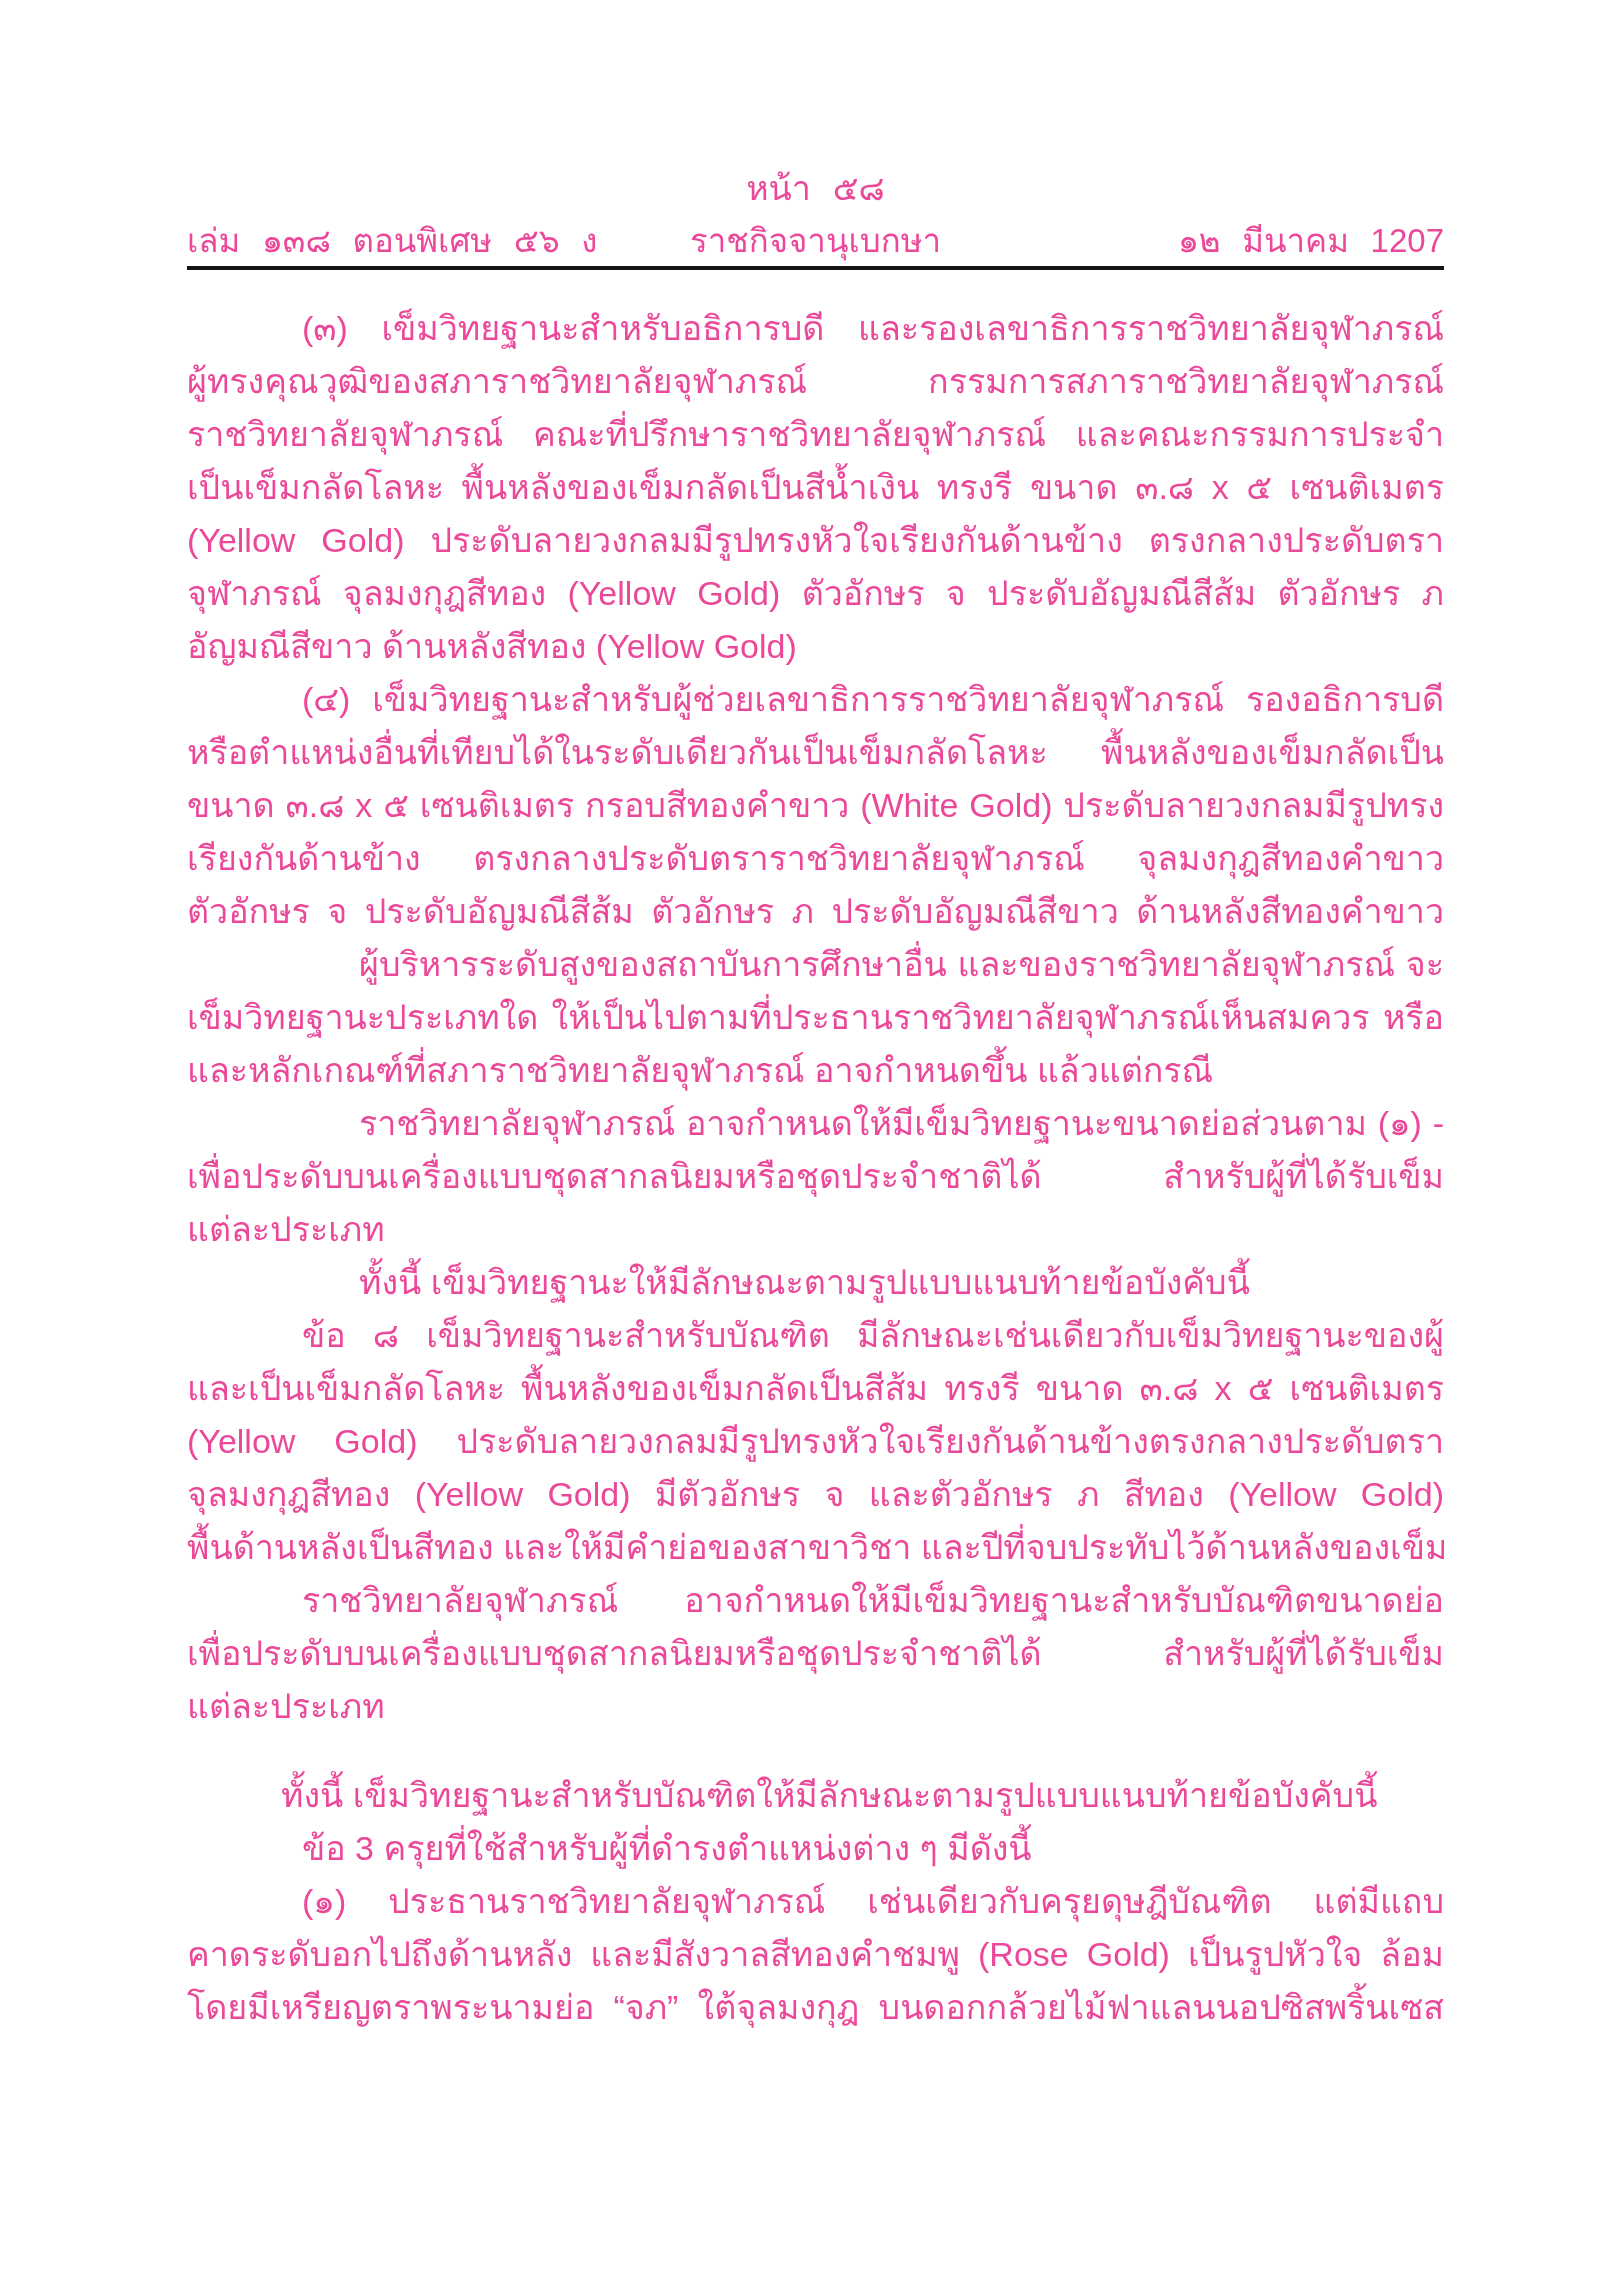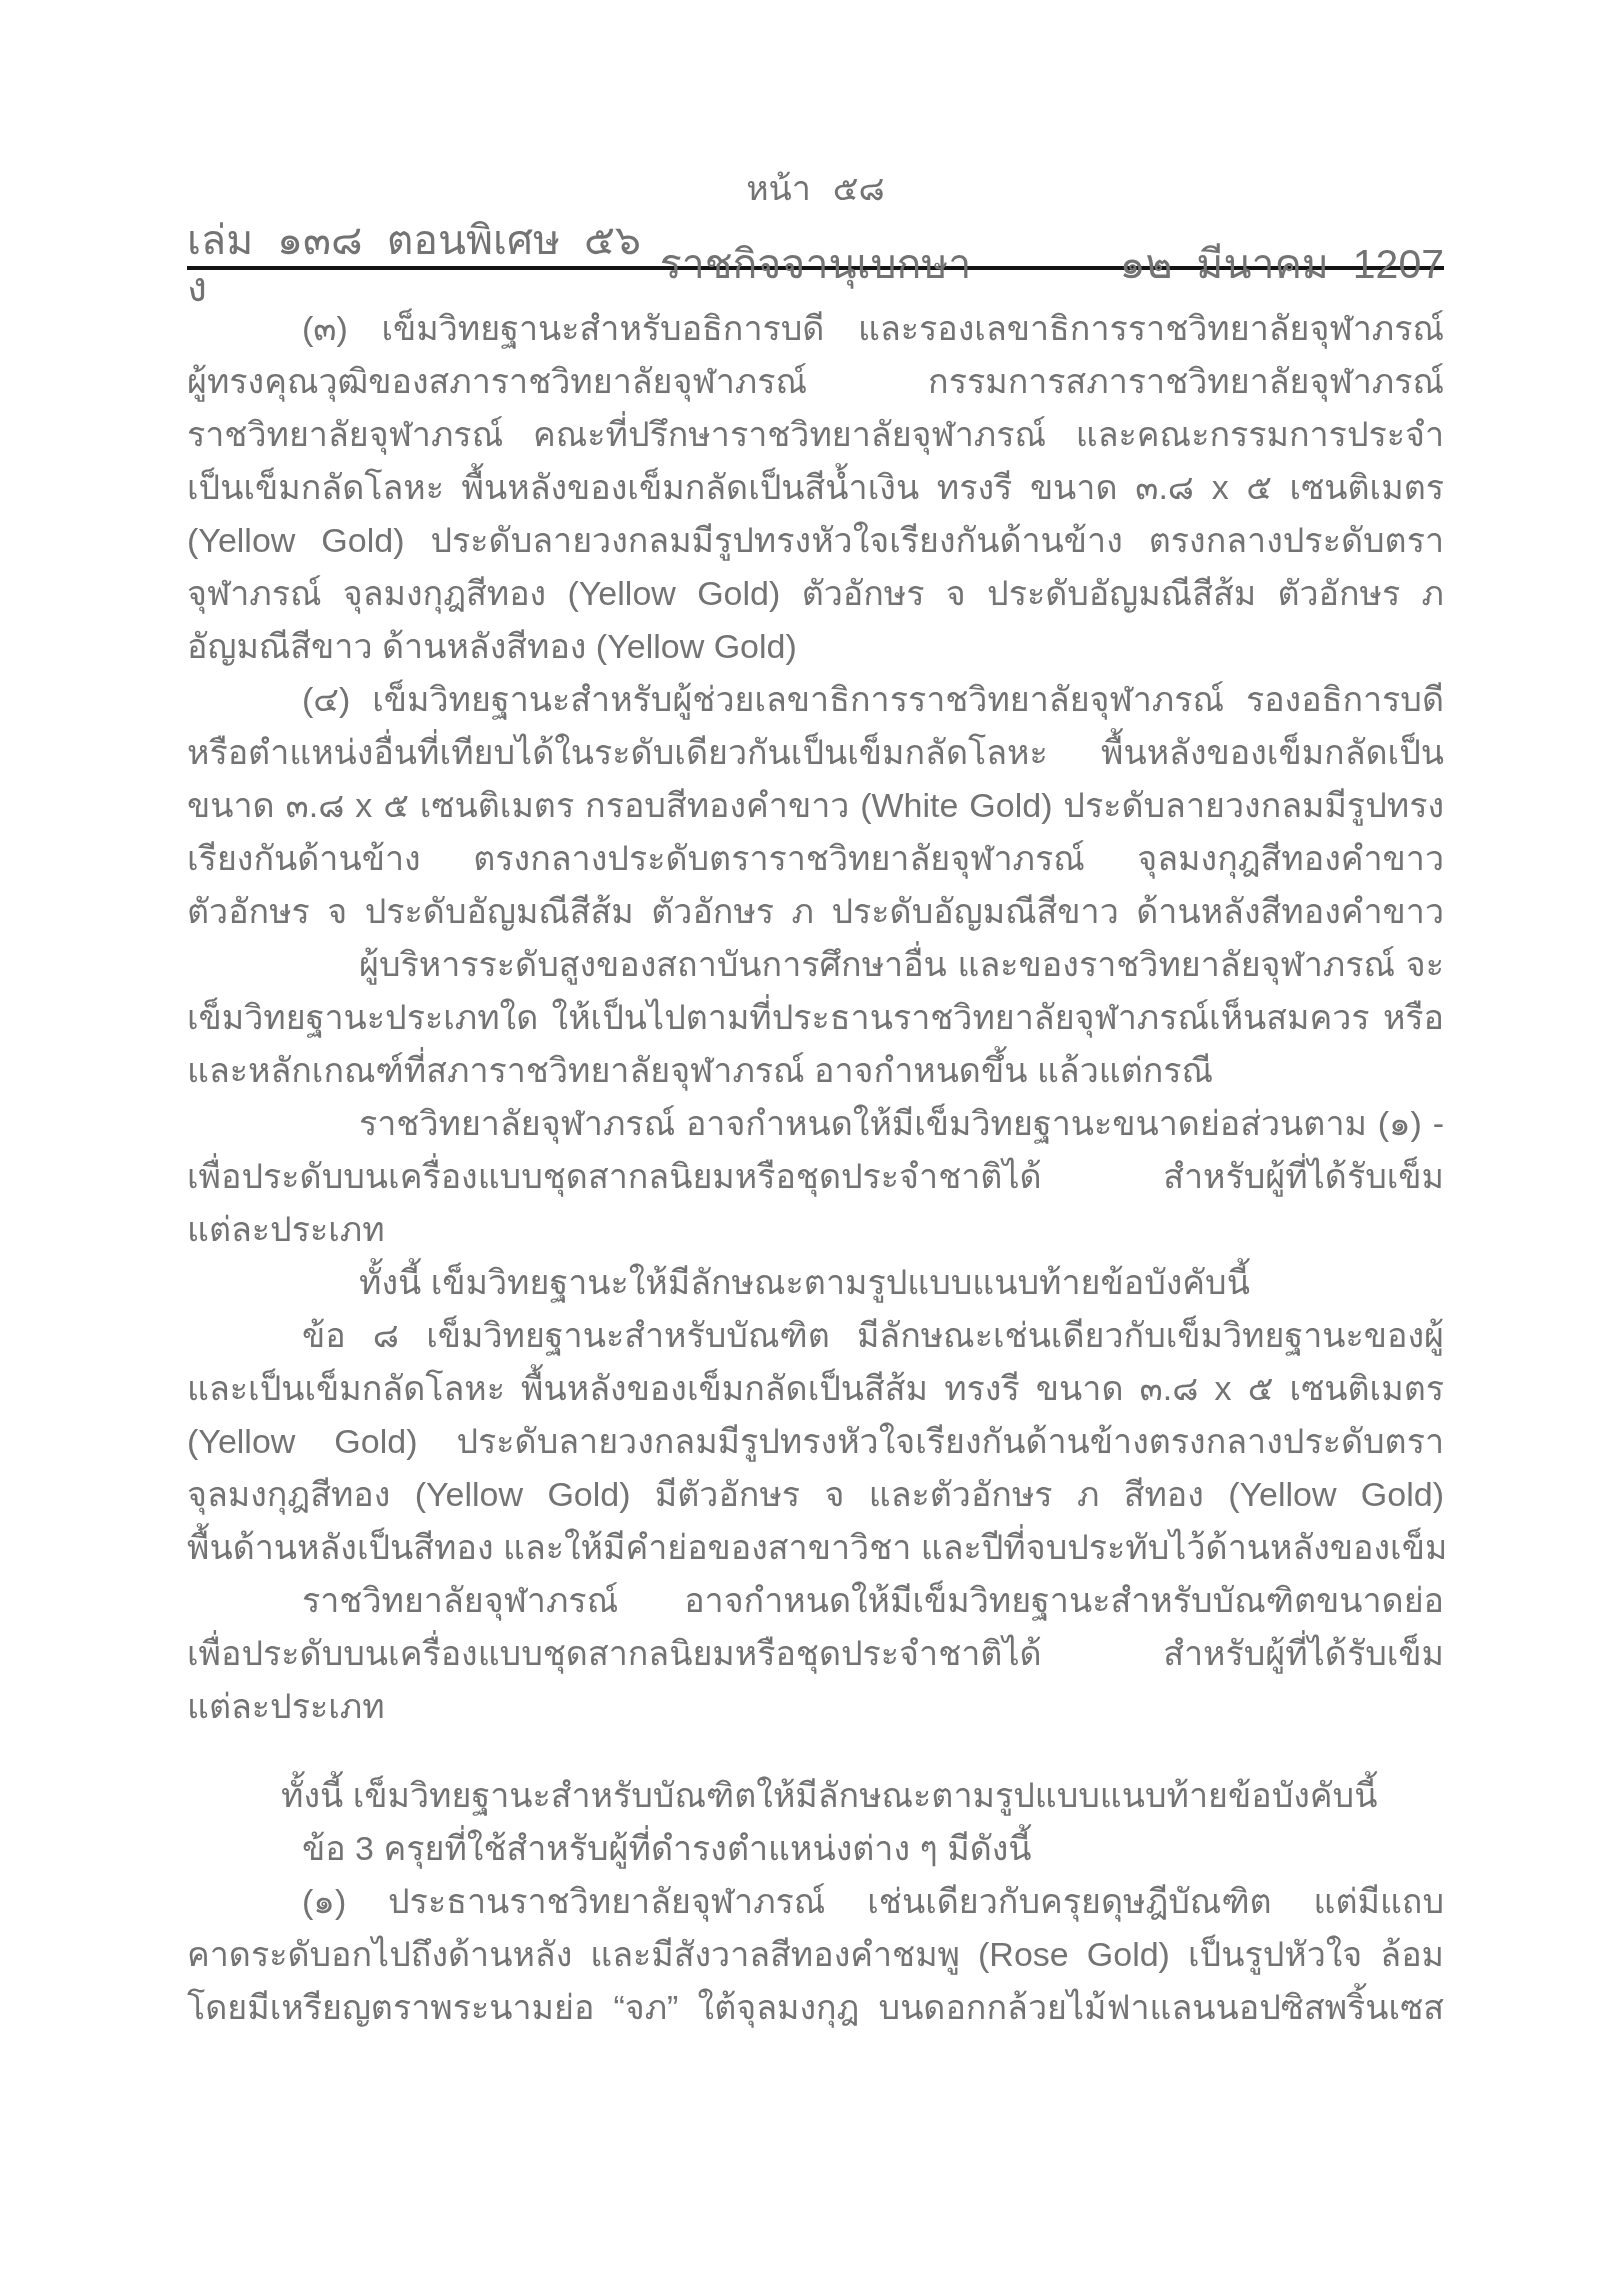--- a/index.html
+++ b/index.html
@@ -8,7 +8,7 @@
     width: 1620px;
     height: 2293px;
     background: #ffffff;
-    color: #737373;
+    color: #ec4899;
     font-family: "Liberation Sans", "DejaVu Sans", sans-serif;
     overflow: hidden;
   }

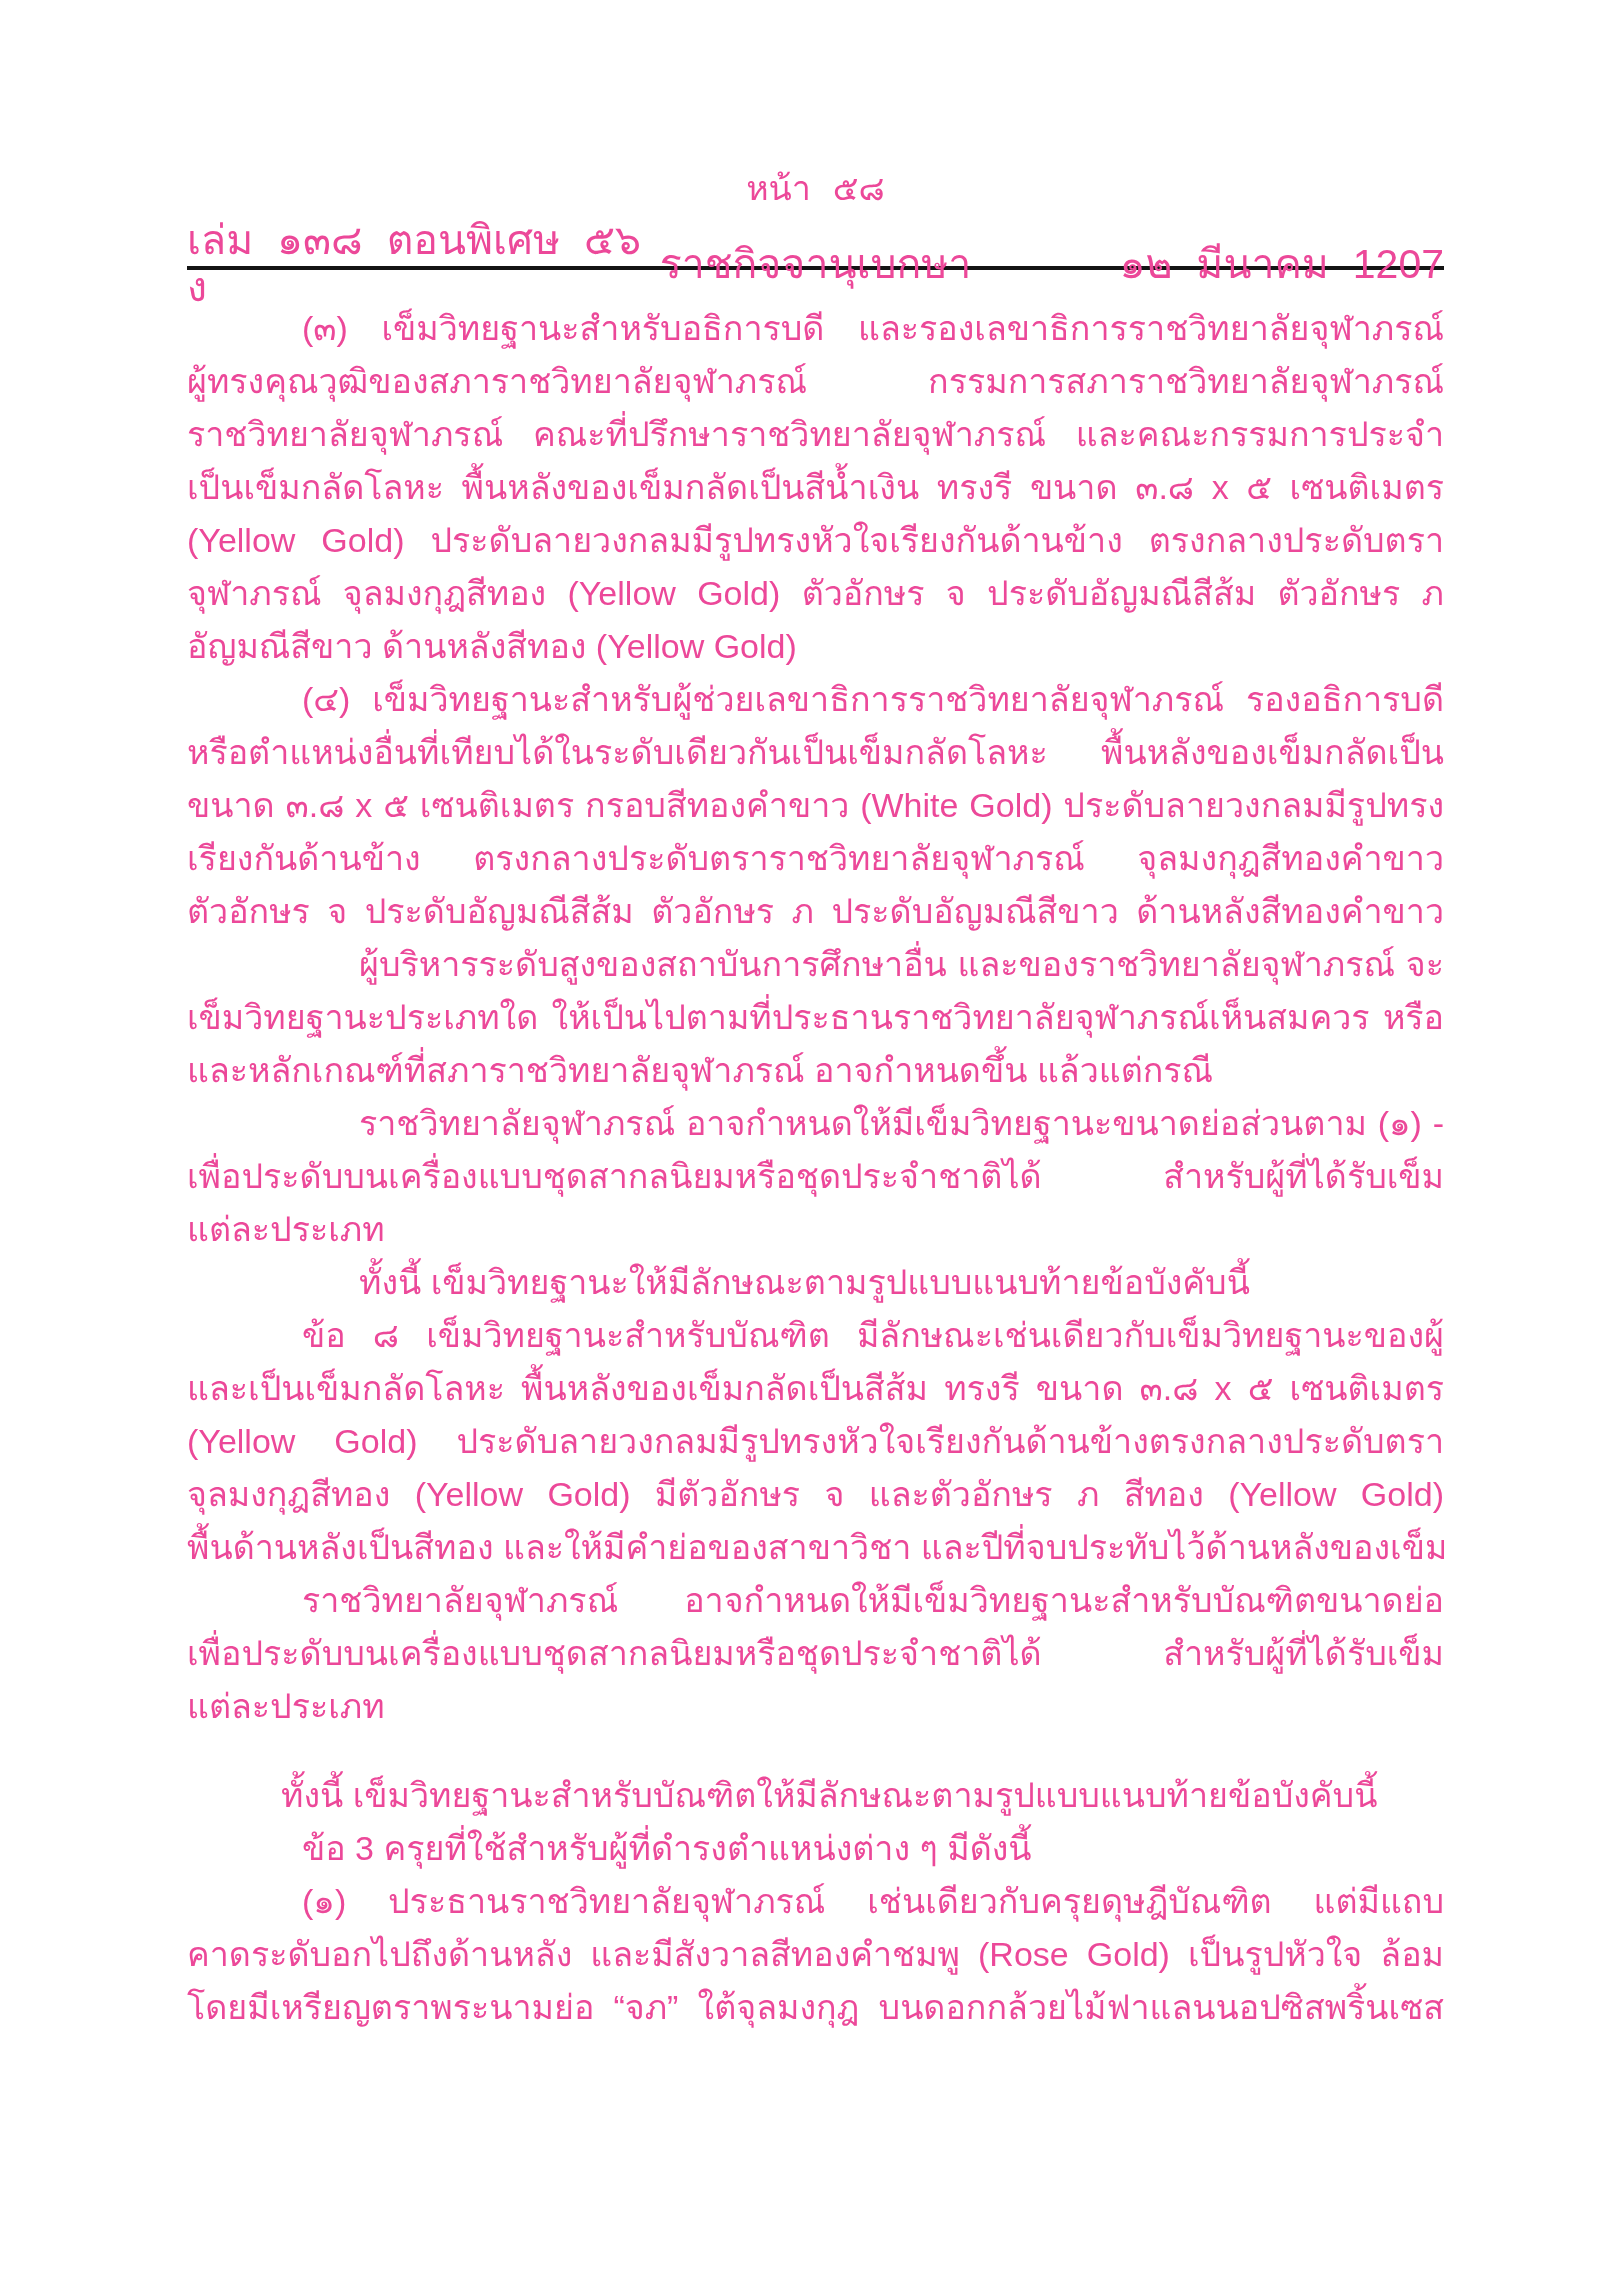--- a/index.html
+++ b/index.html
@@ -30,7 +30,7 @@
     margin-top: 5.4px;
     height: 47px;
     line-height: 47px;
-    font-size: 41px;
+    font-size: 33px;
     word-spacing: 12.5px;
     display: grid;
     grid-template-columns: 1fr auto 1fr;

